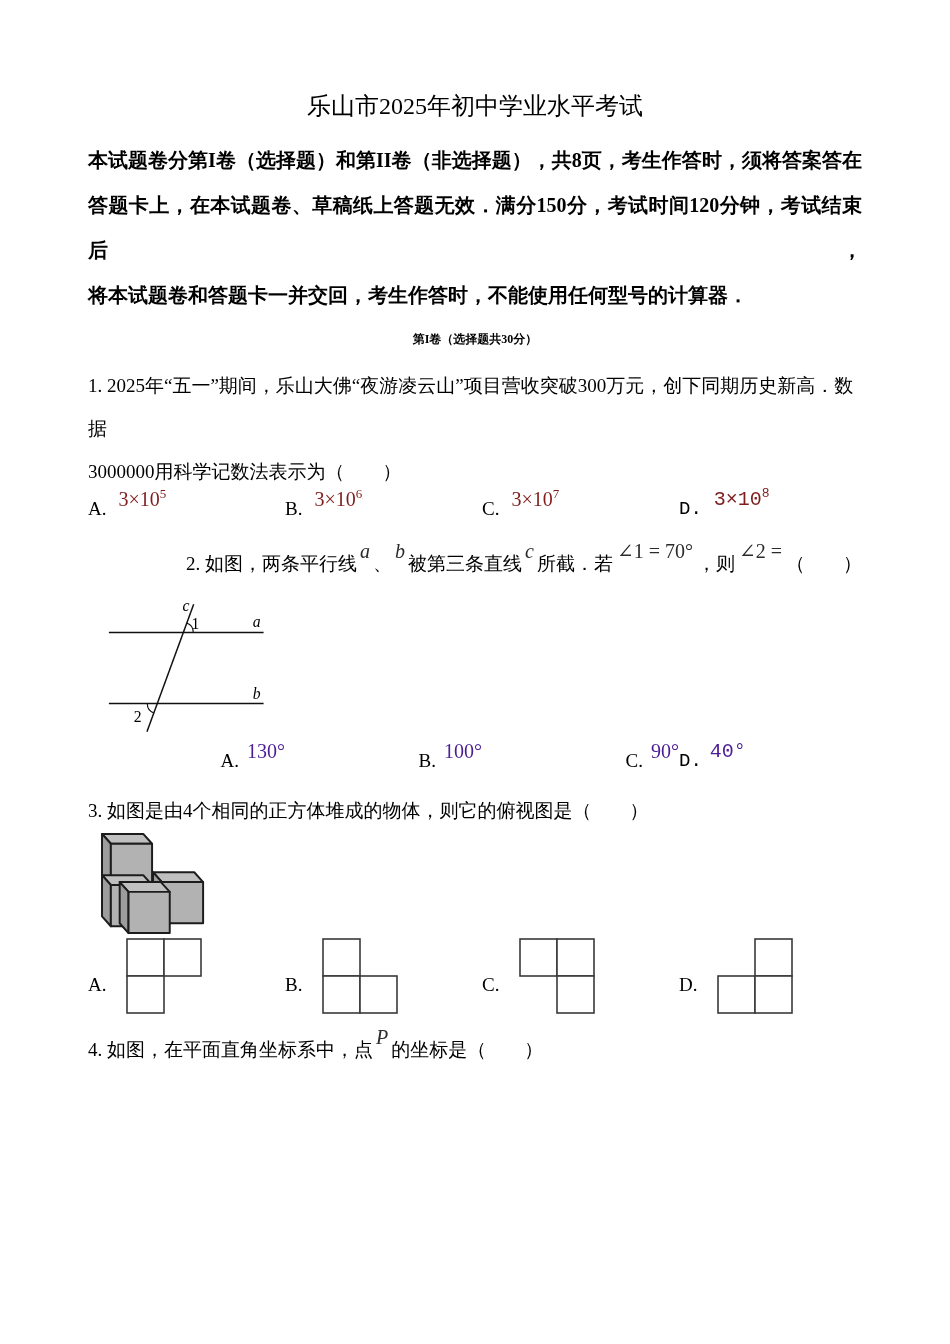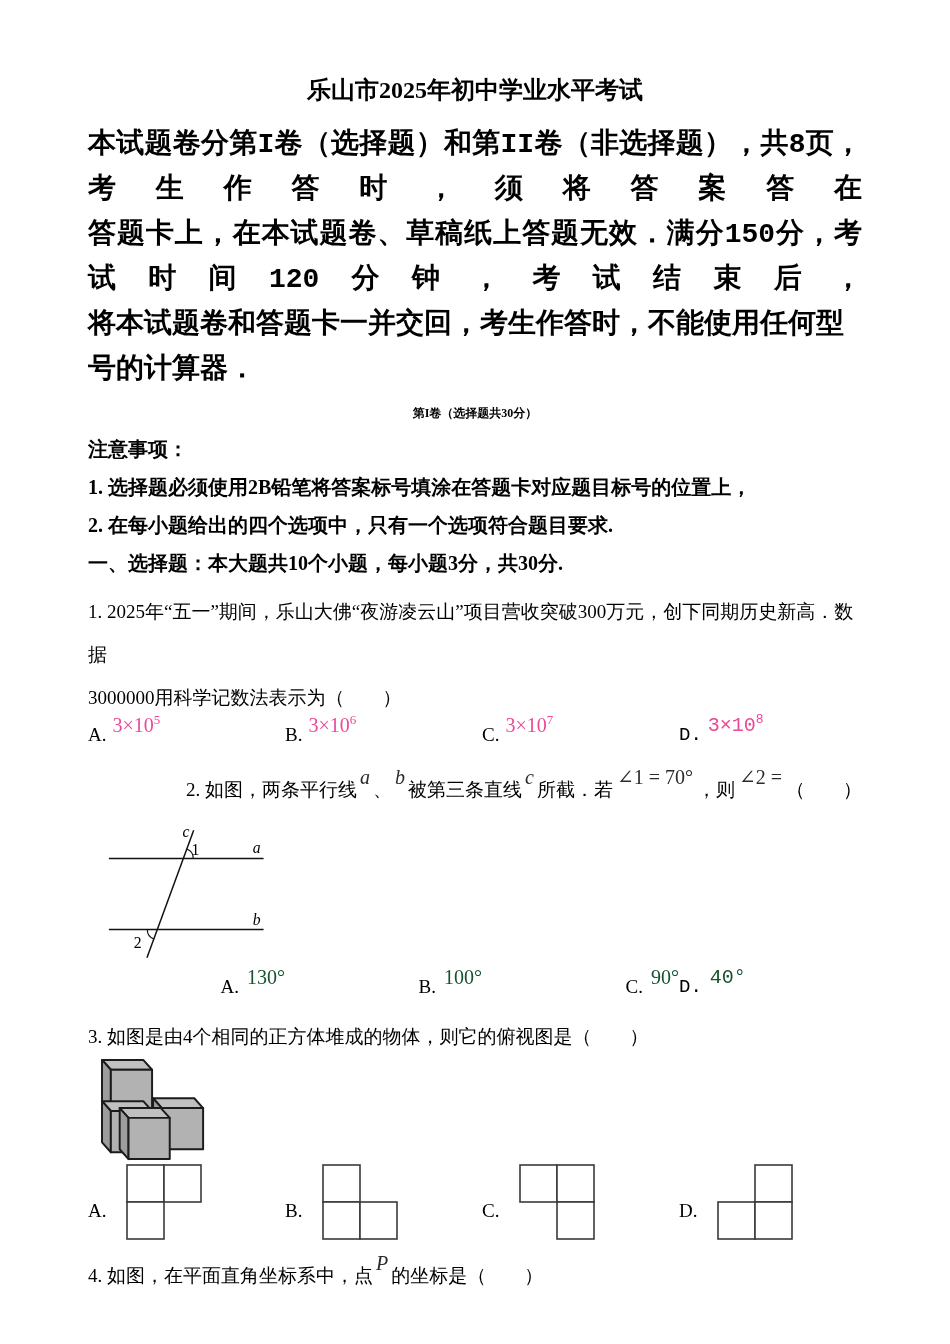--- a/index.html
+++ b/index.html
@@ -11,8 +11,8 @@
   .page{padding:76px 88px 0 88px;}
 
   .exam-title{
-    text-align:center;font-size:24px;font-weight:bold;
-    line-height:28px;margin:0;
+    text-align:center;font-size:24px;font-weight:normal;
+    line-height:28px;margin:16px;
   }
   .subject-title{
     text-align:center;font-size:23px;font-weight:bold;

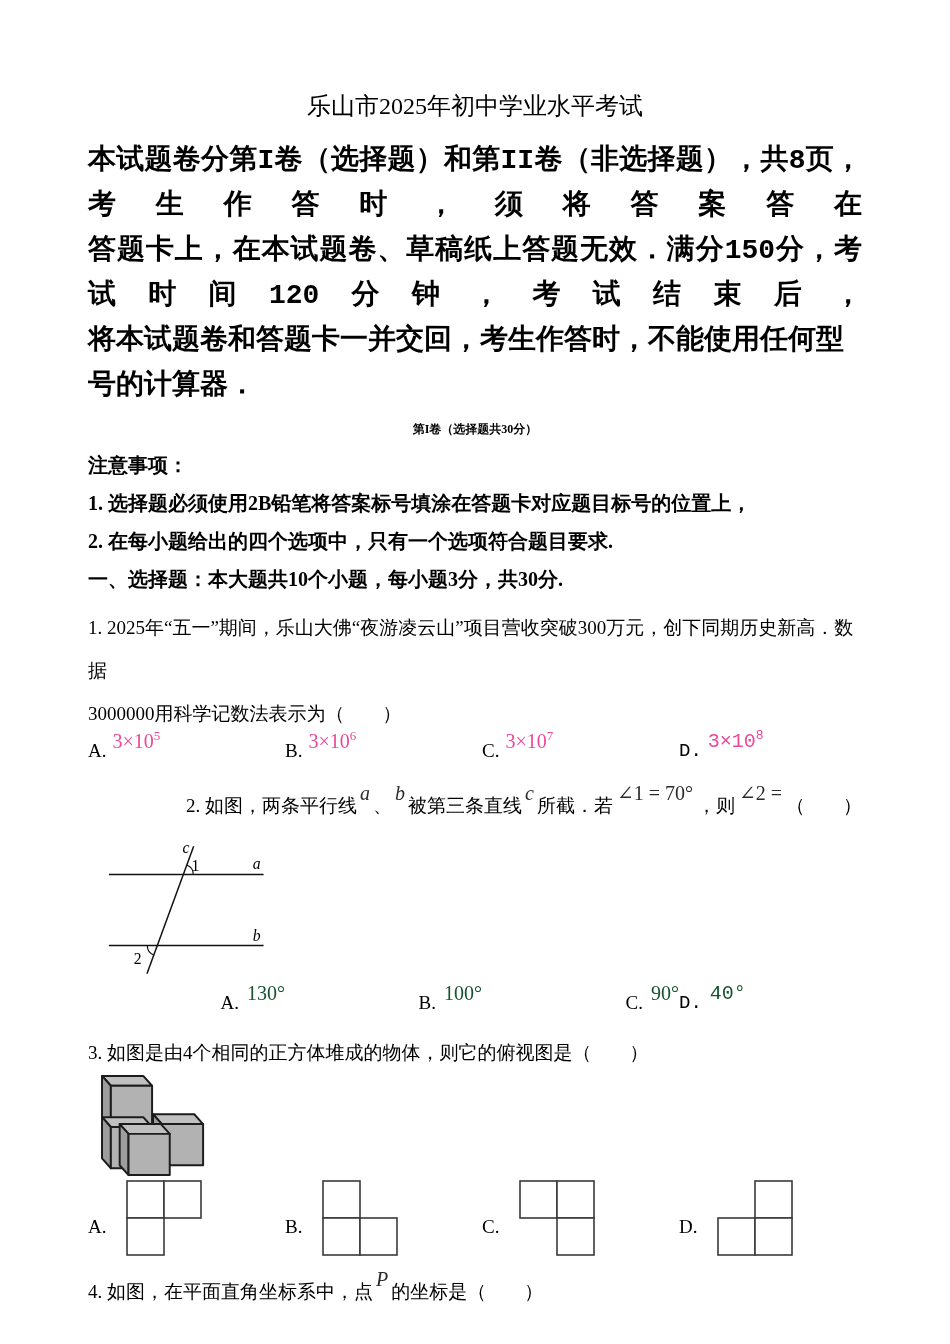--- a/index.html
+++ b/index.html
@@ -19,7 +19,7 @@
     line-height:26px;margin:28px 0 0 0;
   }
 
-  .intro{margin-top:18px;font-size:28px;font-weight:bold;font-family:Liberation Mono, monospace;}
+  .intro{margin-top:18px;font-size:20px;font-weight:bold;}
   .intro .iline{line-height:45px;}
   .intro .just{text-align:justify;text-align-last:justify;}
 

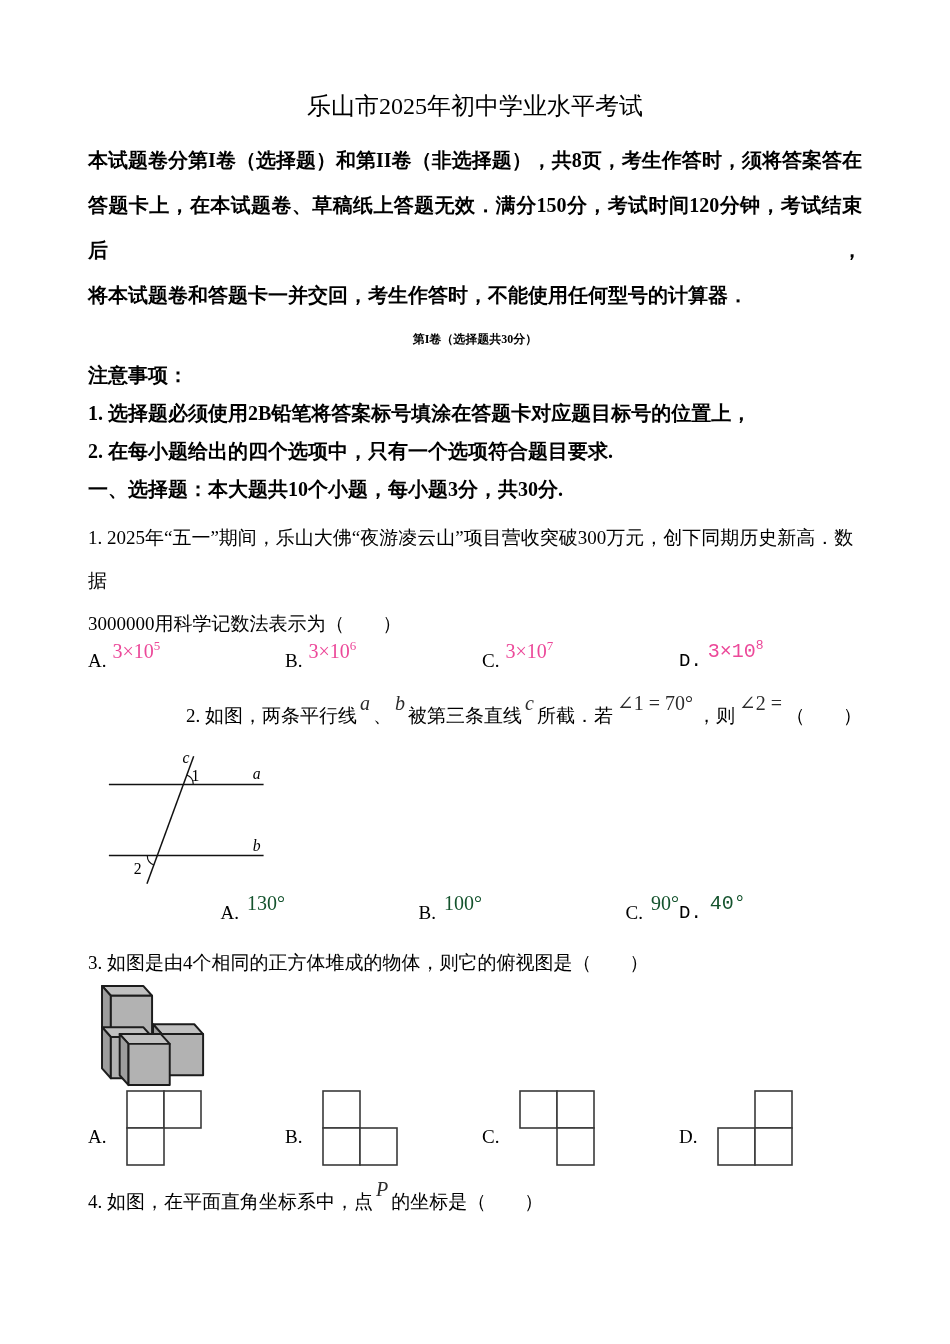--- a/index.html
+++ b/index.html
@@ -81,12 +81,6 @@
 
   <div class="section-heading">第I卷（选择题共30分）</div>
 
-  <div class="notes">
-    <div class="nline">注意事项：</div>
-    <div class="nline">1. 选择题必须使用2B铅笔将答案标号填涂在答题卡对应题目标号的位置上，</div>
-    <div class="nline">2. 在每小题给出的四个选项中，只有一个选项符合题目要求.</div>
-    <div class="nline">一、选择题：本大题共10个小题，每小题3分，共30分.</div>
-  </div>
 
   <div class="question q1-block">
     <div class="q-line">1. 2025年“五一”期间，乐山大佛“夜游凌云山”项目营收突破300万元，创下同期历史新高．数据</div>

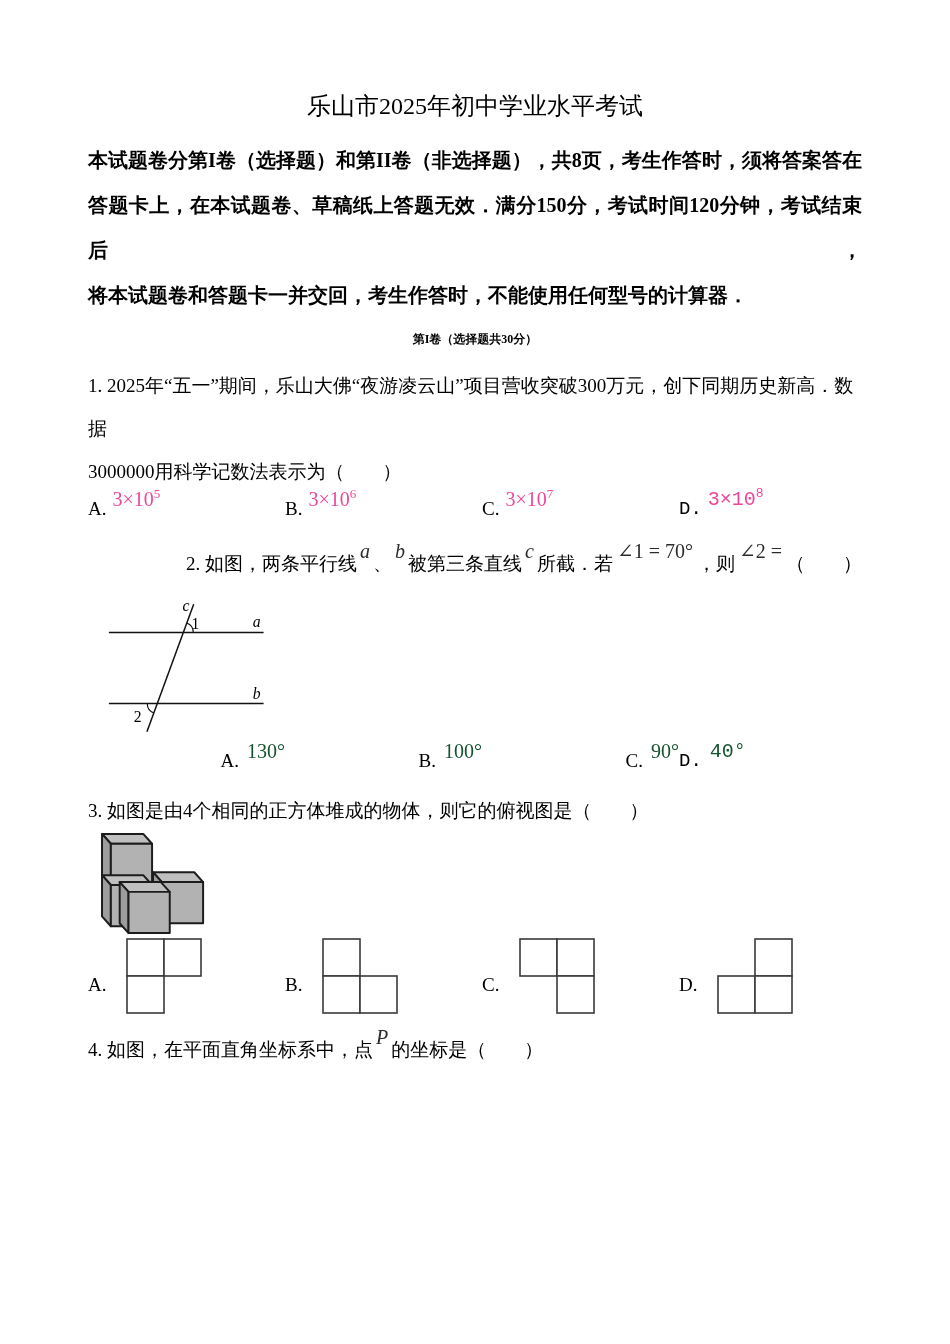--- a/index.html
+++ b/index.html
@@ -43,8 +43,8 @@
   .options-row{display:flex;margin-top:2px;}
   .opt{width:197px;font-size:19px;white-space:nowrap;}
   .opt:last-child{width:auto;font-family:Liberation Mono, monospace;}
-  .opt .formula{position:relative;top:-9px;color:#ec4899;font-size:20px;
-                margin-left:6px;}
+  .opt .formula{position:relative;top:-9px;color:#7f1d1d;font-size:20px;
+                margin-left:12px;}
   .opt .formula sup{font-size:13px;}
   .opt .val{position:relative;top:-9px;color:#14532d;font-size:20px;
             margin-left:8px;}

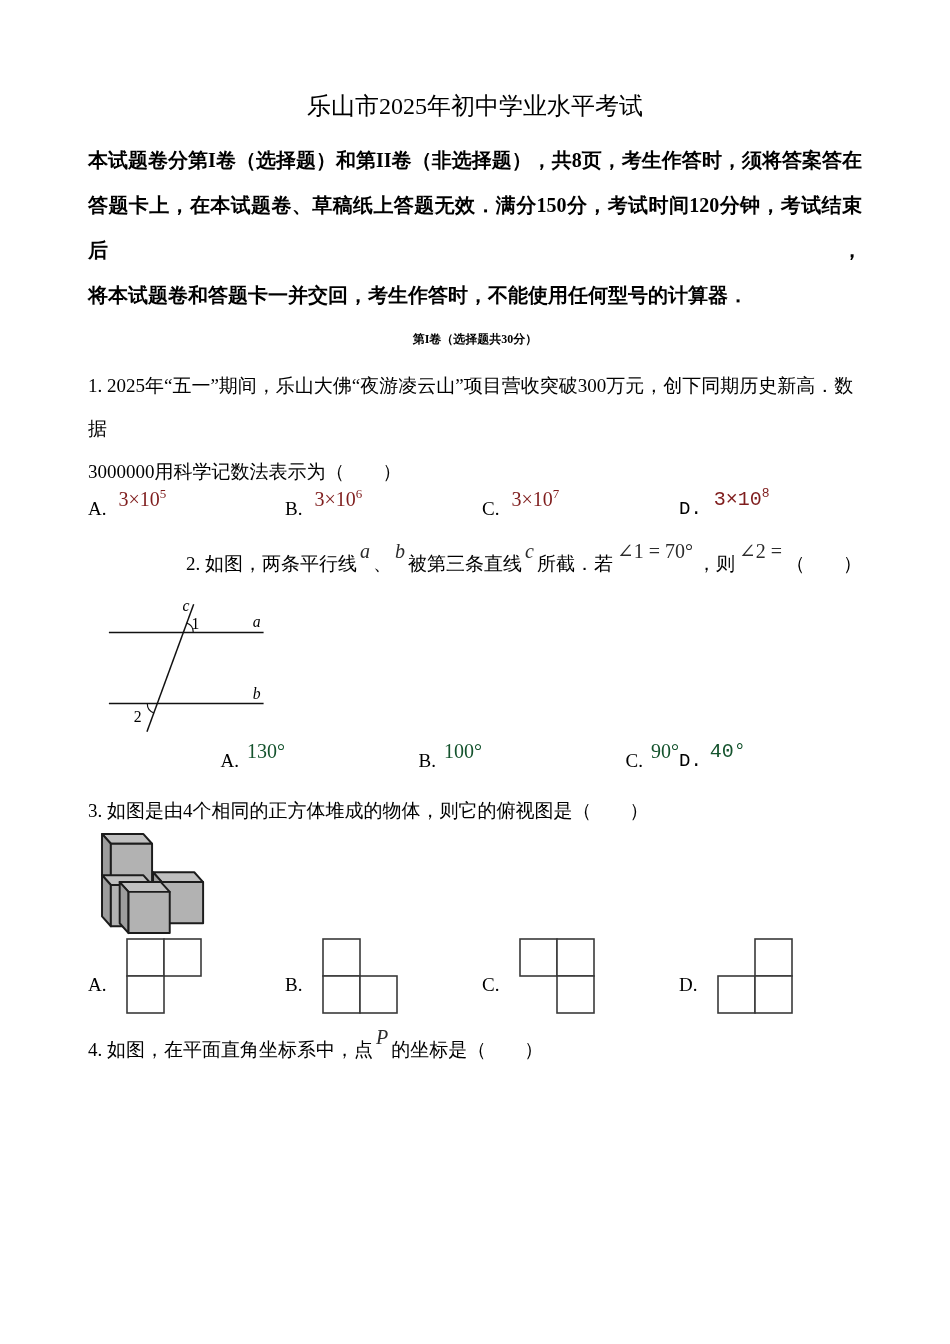--- a/index.html
+++ b/index.html
@@ -46,7 +46,7 @@
   .opt .formula{position:relative;top:-9px;color:#7f1d1d;font-size:20px;
                 margin-left:12px;}
   .opt .formula sup{font-size:13px;}
-  .opt .val{position:relative;top:-9px;color:#14532d;font-size:20px;
+  .opt .val{position:relative;top:-9px;color:#4c1d95;font-size:20px;
             margin-left:8px;}
 
   .fig-parallel{margin:8px 0 0 6px;display:block;}

